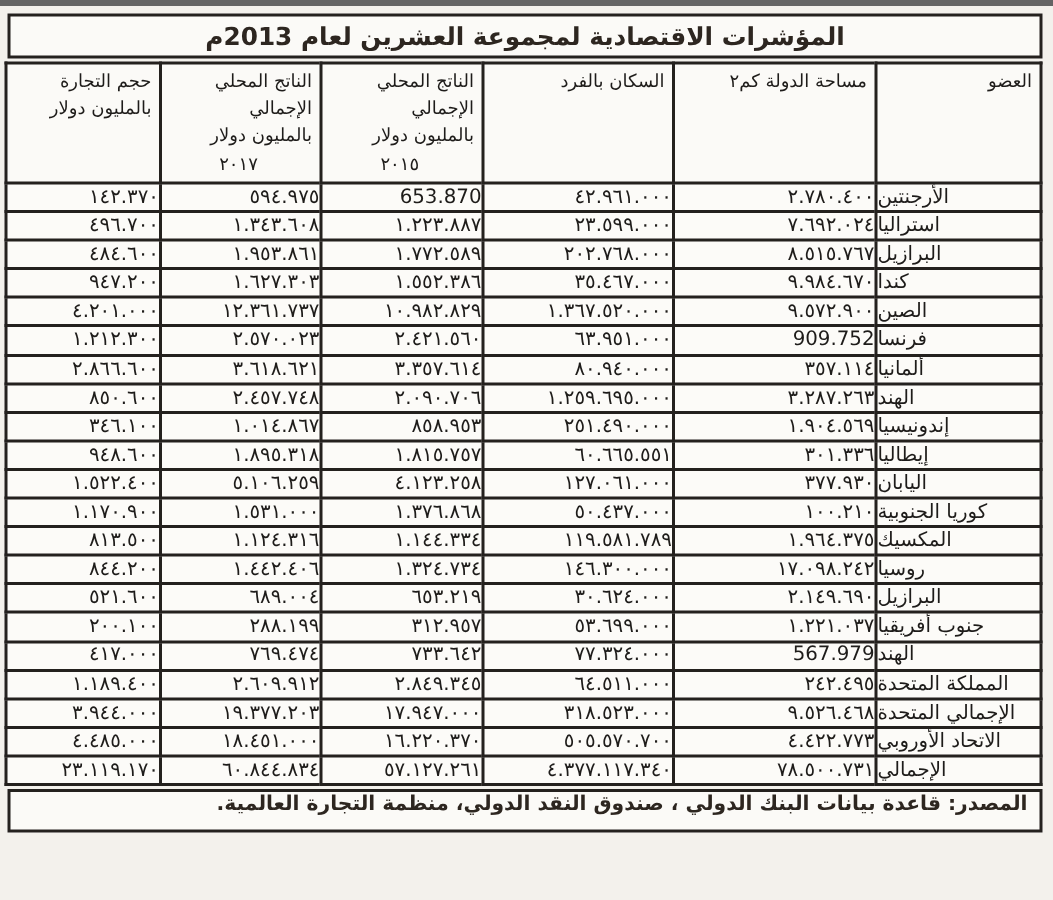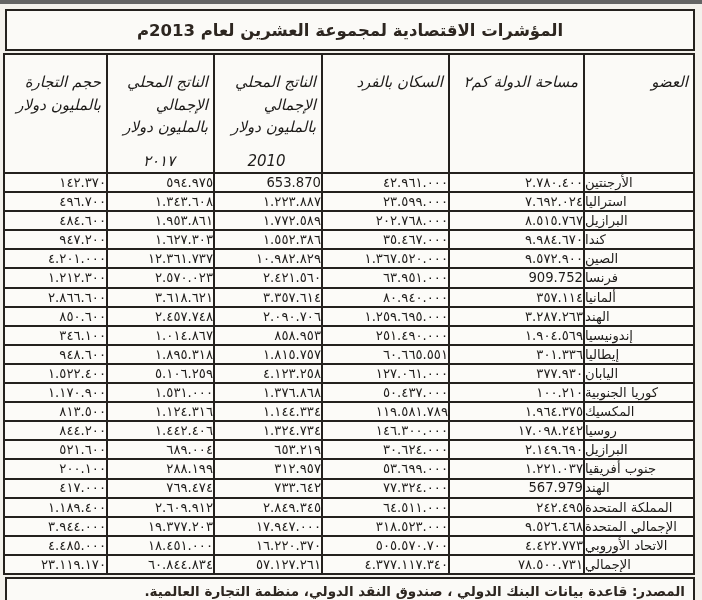--- a/index.html
+++ b/index.html
@@ -24,7 +24,7 @@
   .title-box {
     border: 2px solid #24211e;
     background: #fbfaf7;
-    height: 42px;
+    height: 30px;
     display: flex; align-items: center; justify-content: center;
   }
   .title-box .t {

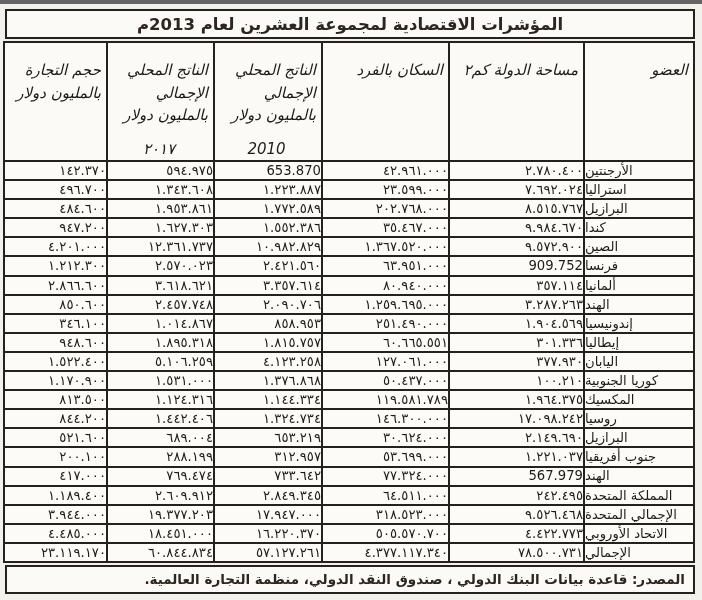--- a/index.html
+++ b/index.html
@@ -48,11 +48,10 @@
     height: 80px;
     vertical-align: top;
     font-weight: normal;
-    font-size: 15px;
+    font-size: 12px;
     text-align: right;
-    padding: 16px 5px 0 2px;
+    padding: 2px 5px 0 2px;
     line-height: 1.5;
-    font-style: italic;
   }
   th .hlines { display: block; white-space: pre-line; text-align: right; }
   th .year  { display: block; text-align: center; margin-top: 11px; }

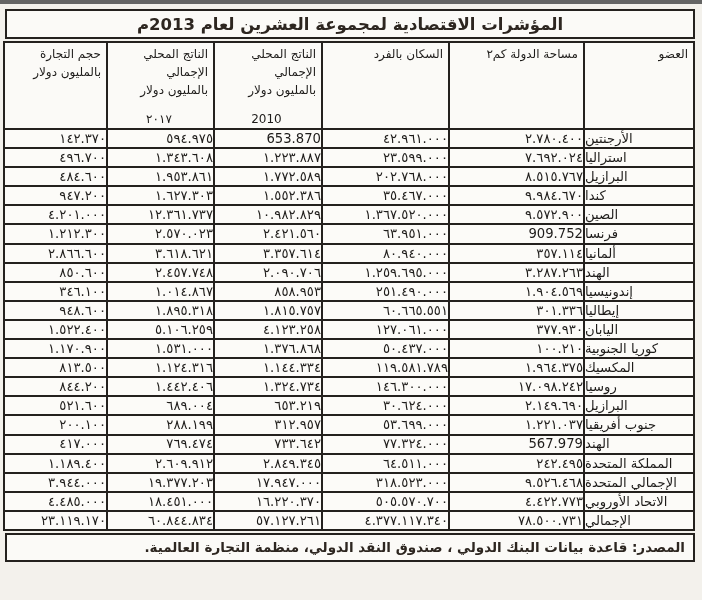--- a/index.html
+++ b/index.html
@@ -54,7 +54,7 @@
     line-height: 1.5;
   }
   th .hlines { display: block; white-space: pre-line; text-align: right; }
-  th .year  { display: block; text-align: center; margin-top: 11px; }
+  th .year  { display: block; text-align: center; margin-top: 1px; }
   table.grid td {
     height: 19.1px;
     padding: 0;

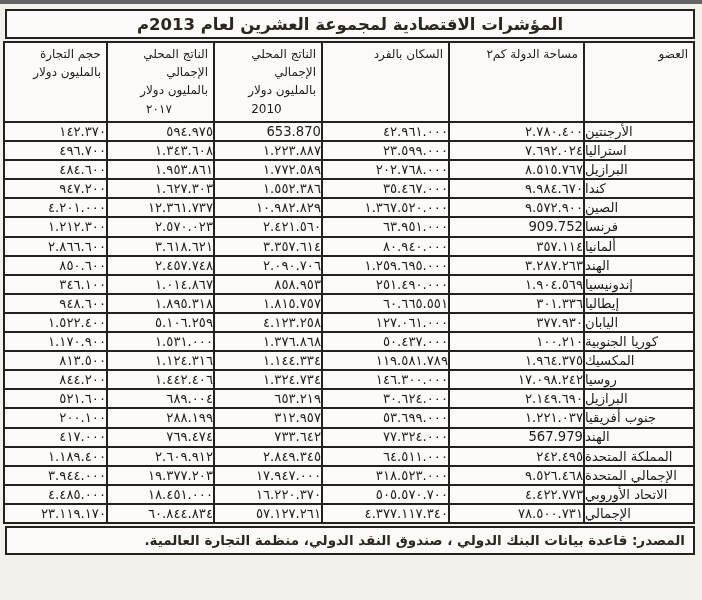--- a/index.html
+++ b/index.html
@@ -110,7 +110,7 @@
           <span class="hlines">الناتج المحلي
 الإجمالي
 بالمليون دولار</span>
-          <span class="year">2010</span>
+          <span class="year">٢٠١٥</span>
         </th>
         <th>
           <span class="hlines">الناتج المحلي

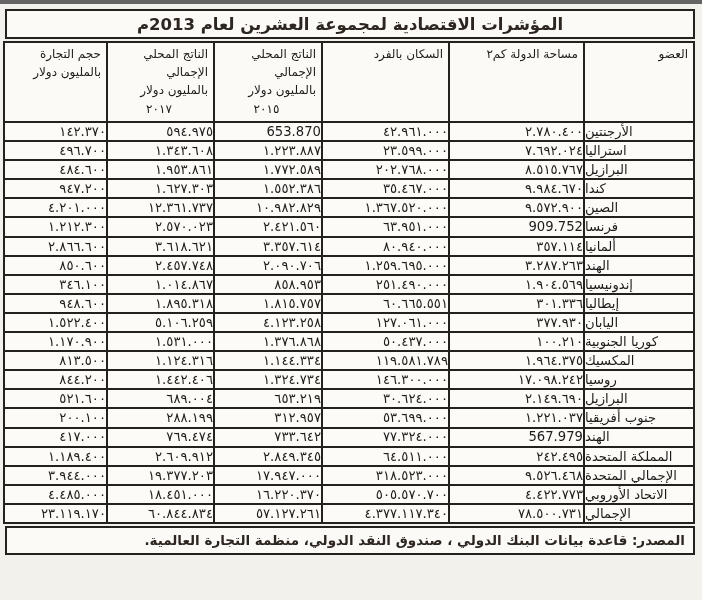--- a/index.html
+++ b/index.html
@@ -71,7 +71,7 @@
     border: 2px solid #24211e;
     background: #fbfaf7;
     height: 29px;
-    display: flex; align-items: center;
+    display: flex; align-items: flex-start;
     padding-right: 8px;
   }
   .source-box .s {

